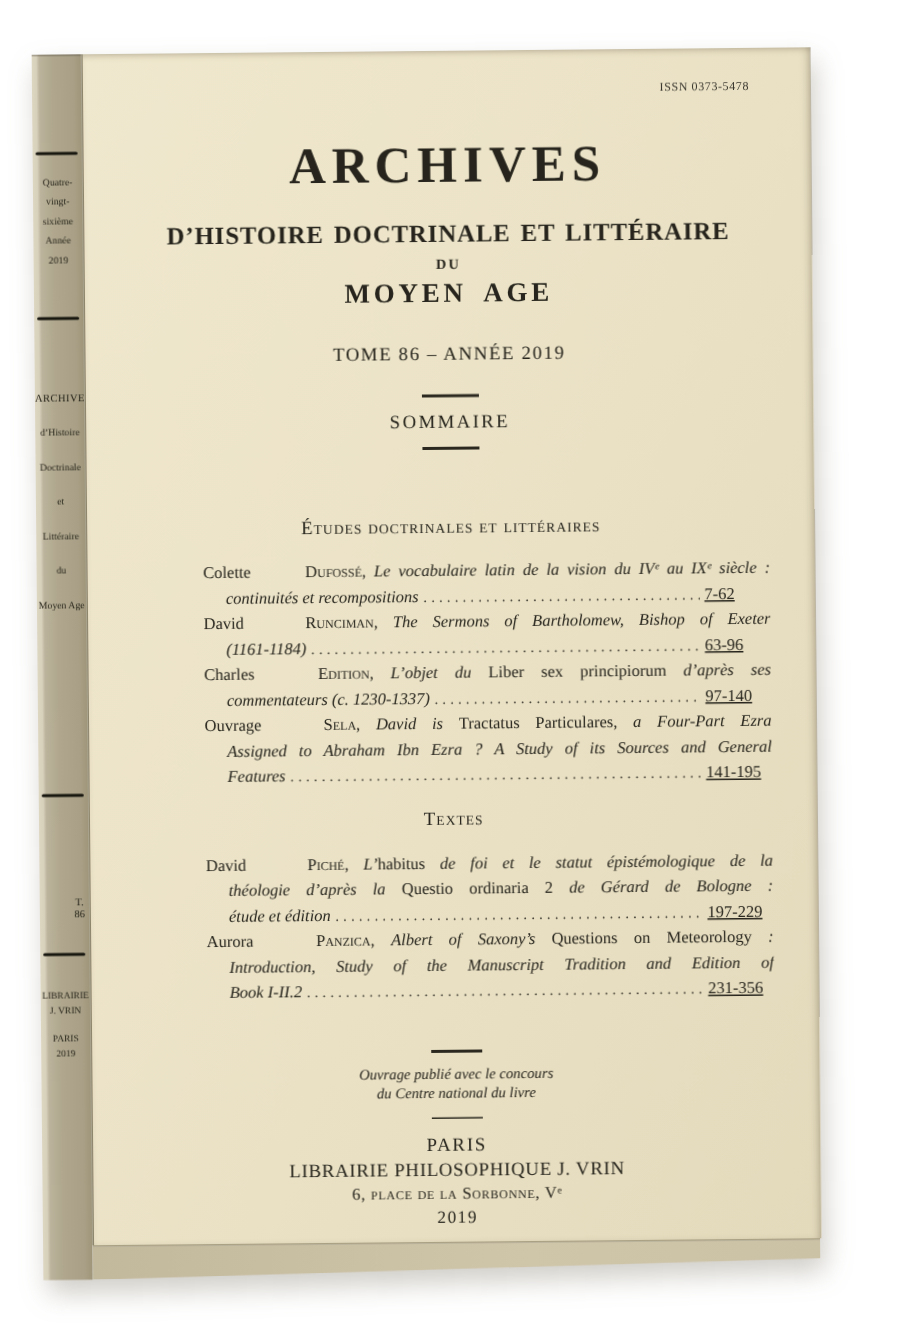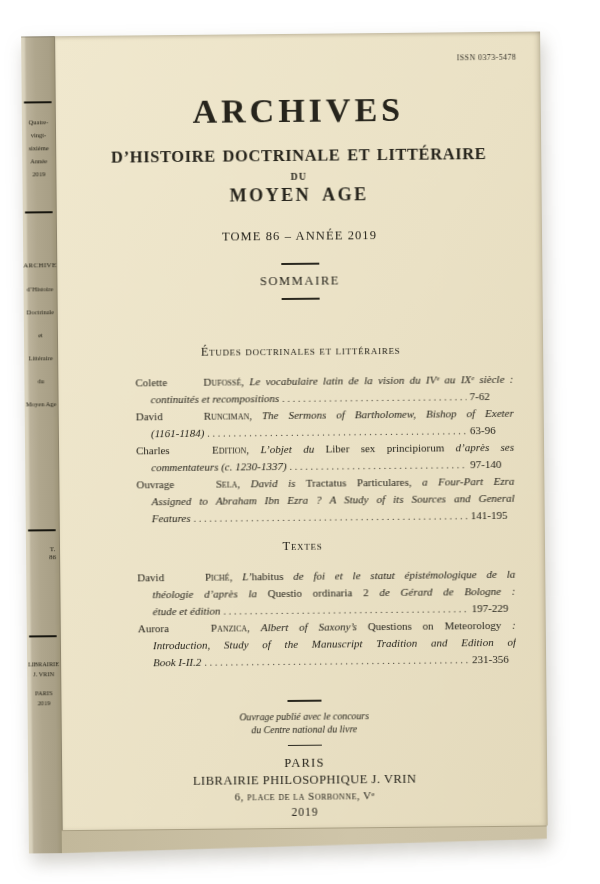--- a/index.html
+++ b/index.html
@@ -49,7 +49,7 @@
     border-top:1px solid #aaa083;
     clip-path:polygon(0 0,100% 0,100% 58%,0 100%);
   }
-  .issn{position:absolute;top:21px;right:24px;font-size:8px;letter-spacing:.4px;color:#37342b;}
+  .issn{position:absolute;top:21px;right:41px;font-size:8px;letter-spacing:.4px;color:#37342b;}
   .masthead{position:absolute;top:0;left:0;right:0;text-align:center;}
   .mast-title{margin-top:58px;font-size:34px;font-weight:bold;letter-spacing:4px;}
   .mast-sub1{margin-top:16px;font-size:16.5px;font-weight:bold;letter-spacing:.6px;word-spacing:2px;}

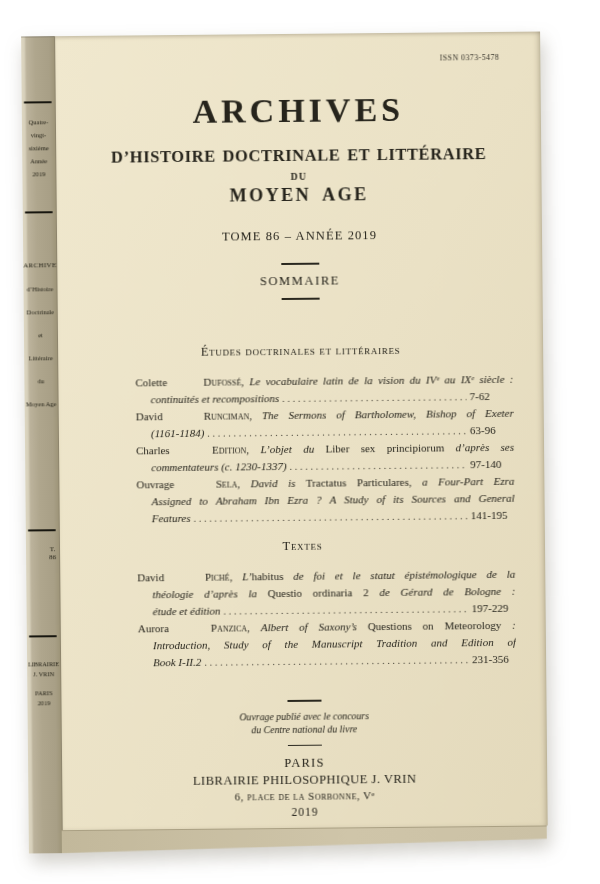--- a/index.html
+++ b/index.html
@@ -74,7 +74,7 @@
   .toc-line.last .line-text{flex:0 0 auto;white-space:nowrap;}
   .dots{flex:1 1 auto;overflow:hidden;white-space:nowrap;margin:0 3px;opacity:.85;}
   .dots::after{content:"........................................................................................";letter-spacing:2.6px;font-size:10.5px;}
-  .pages{flex:0 0 auto;min-width:44px;text-align:right;font-style:normal;}
+  .pages{flex:0 0 auto;min-width:44px;text-align:right;font-style:normal;text-decoration:underline;}
   .it{font-style:italic;}
   .sc{font-variant:small-caps;padding-left:31px;}
   

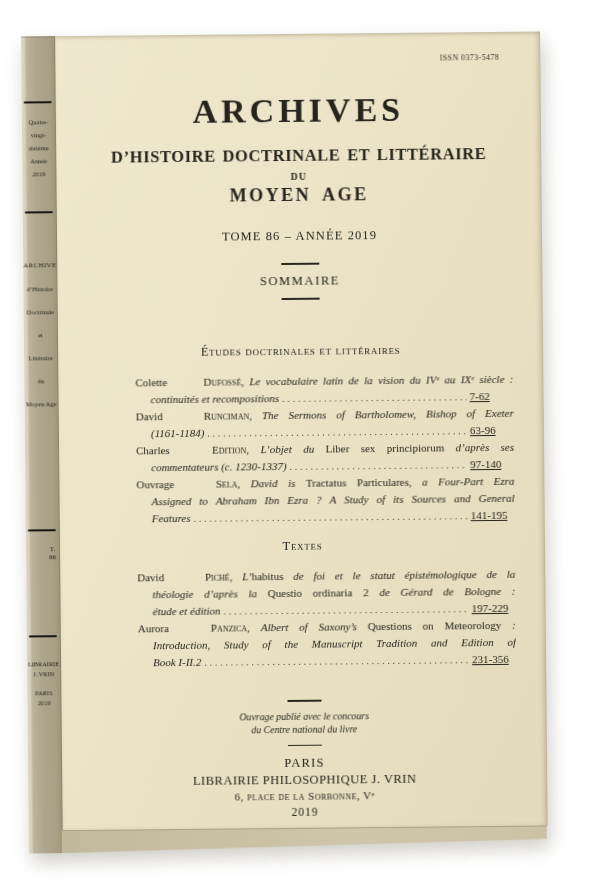--- a/index.html
+++ b/index.html
@@ -31,7 +31,7 @@
   .spine-title{top:224px;font-size:6.5px;}
   .spine-title .spine-line{line-height:9px;margin-bottom:14px;}
   .spine-title .spine-line:first-child{font-size:7px;letter-spacing:.3px;}
-  .spine-tome{top:508px;font-size:7px;padding-left:20px;}
+  .spine-tome{top:560px;font-size:7px;padding-left:20px;}
   .spine-pub{top:622px;font-size:6.3px;line-height:10px;}
   .spine-pub .spine-line:nth-child(3){margin-top:9px;}
   

